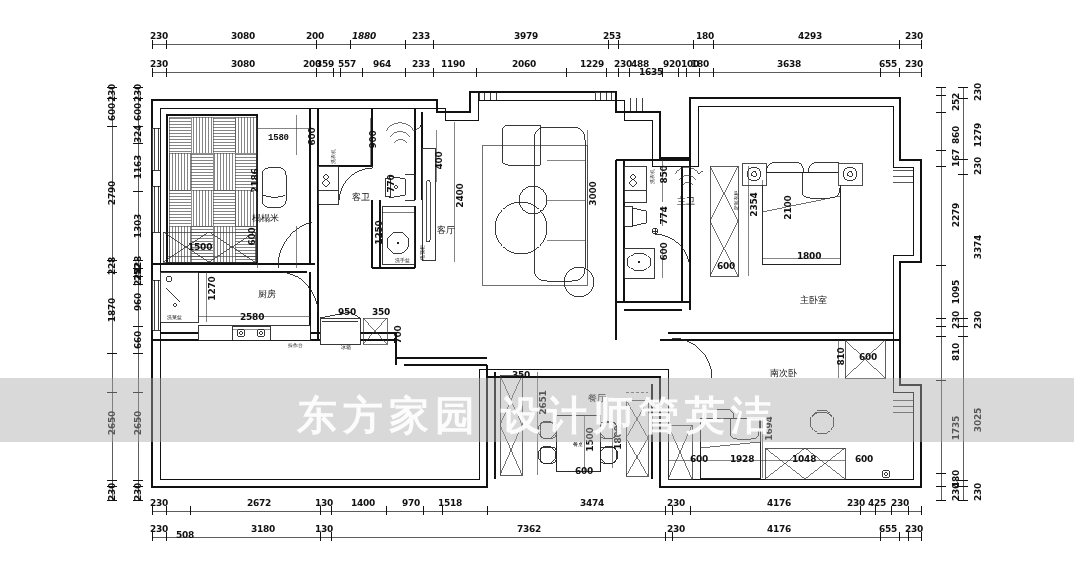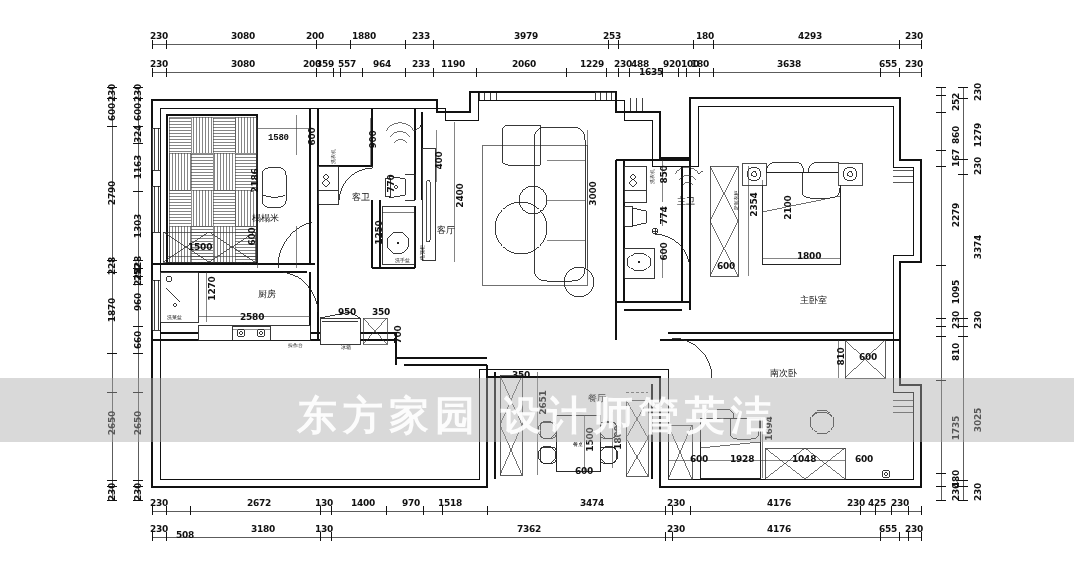--- a/index.html
+++ b/index.html
@@ -640,7 +640,7 @@
       <div class="dim" style="left: 159px; top: 32px; transform: translateX(-50%);">230</div>
       <div class="dim" style="left: 243px; top: 32px; transform: translateX(-50%);">3080</div>
       <div class="dim" style="left: 315px; top: 32px; transform: translateX(-50%);">200</div>
-      <div class="dim" style="left: 364px; top: 32px; transform: translateX(-50%);">1880</div>
+      <div class="dim" style="left: 364px; top: 32px; transform: translateX(-50%); font-style: italic;">1880</div>
       <div class="dim" style="left: 421px; top: 32px; transform: translateX(-50%);">233</div>
       <div class="dim" style="left: 526px; top: 32px; transform: translateX(-50%);">3979</div>
       <div class="dim" style="left: 612px; top: 32px; transform: translateX(-50%);">253</div>

